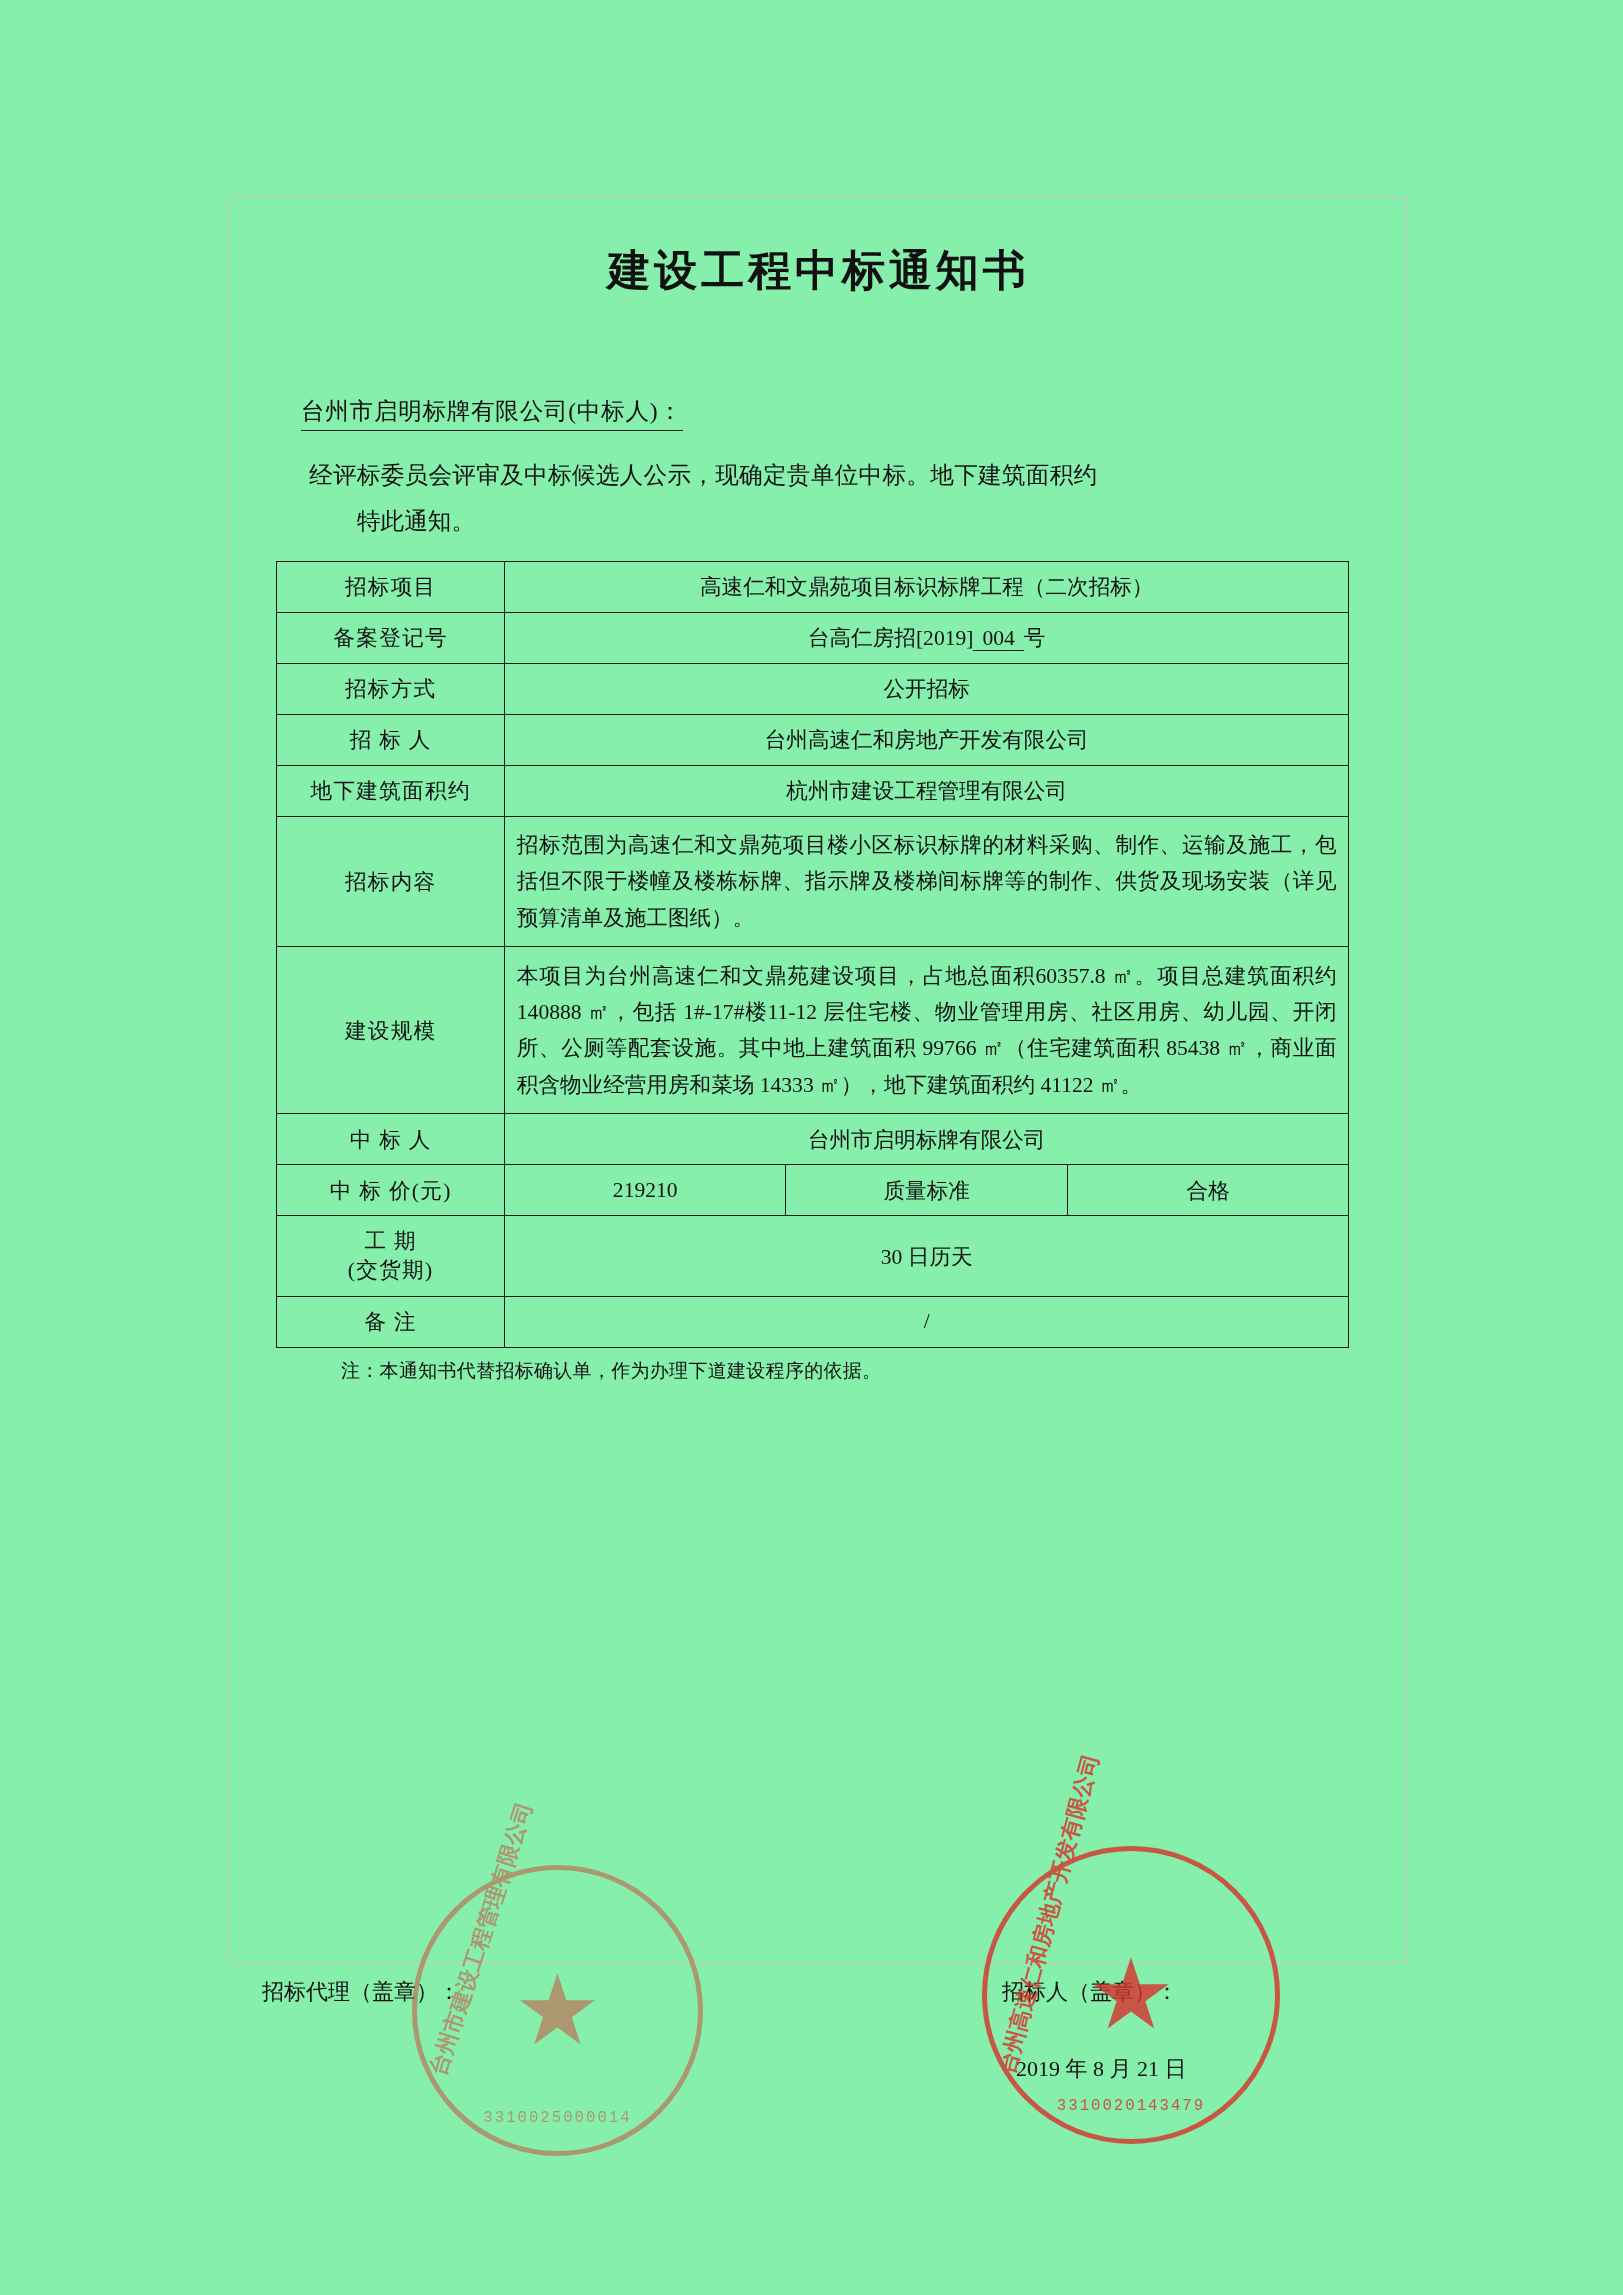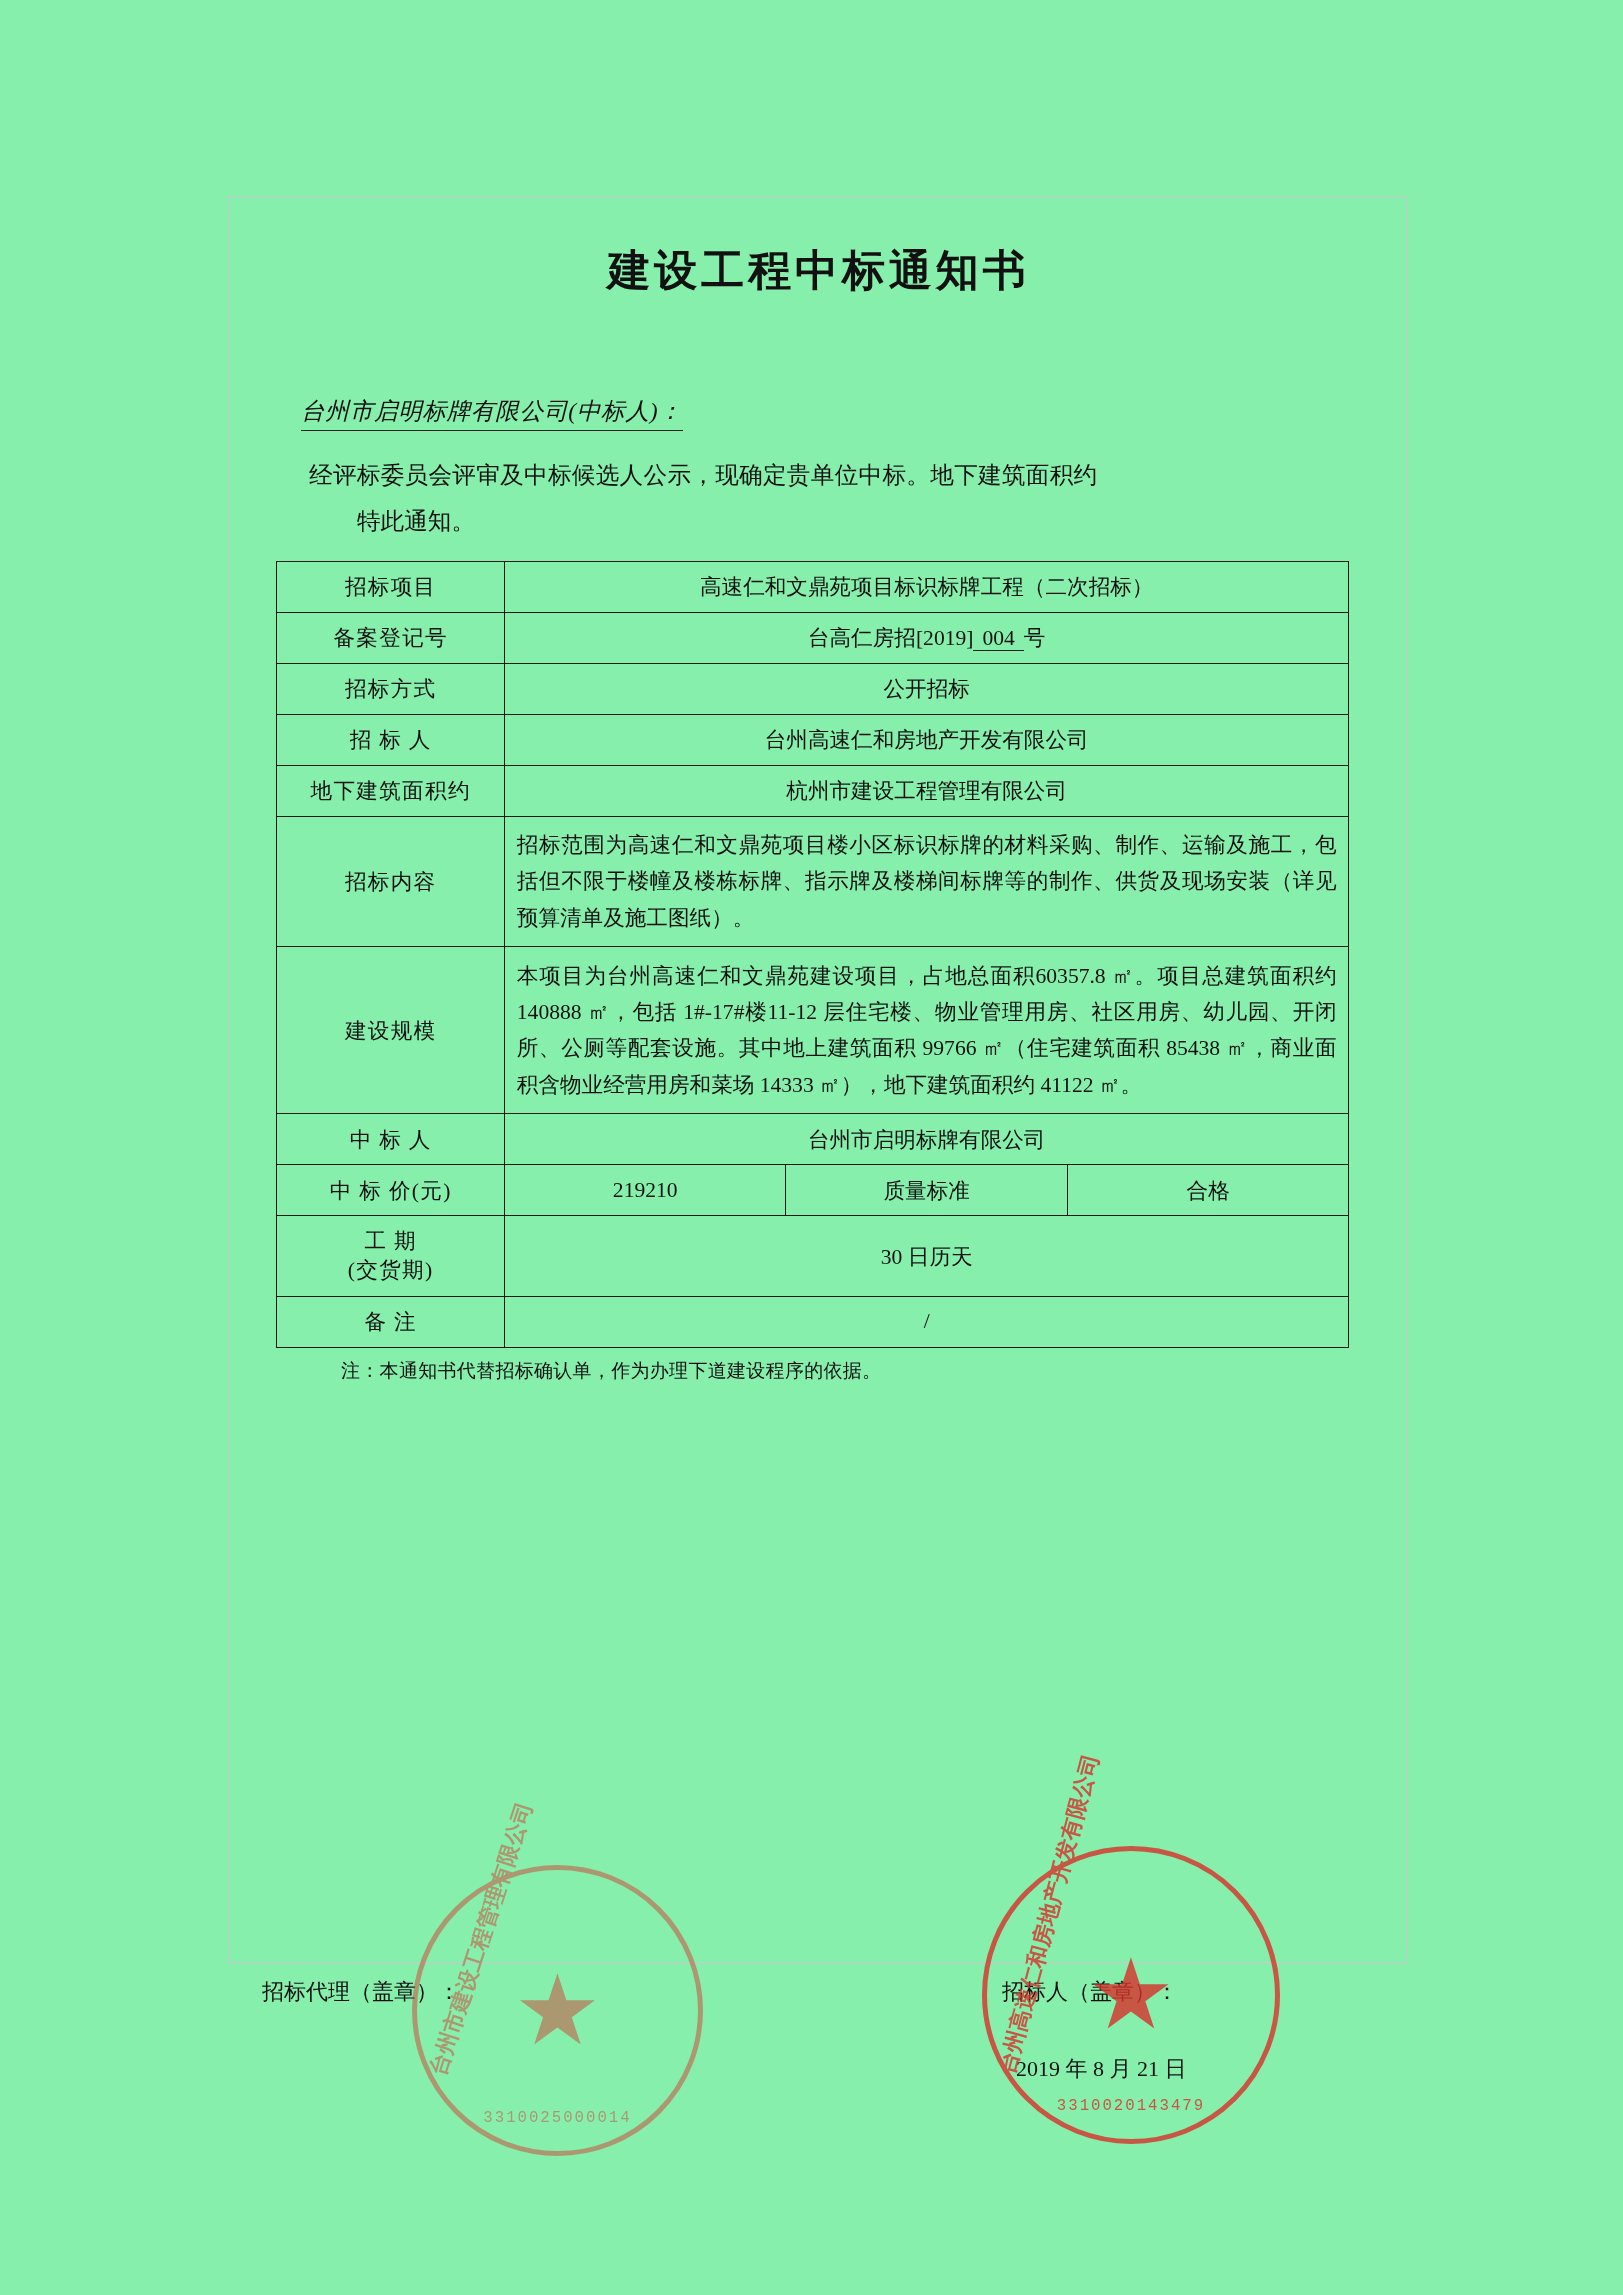--- a/index.html
+++ b/index.html
@@ -61,7 +61,6 @@
     border-bottom: 1.3px solid #222;
     display: inline-block;
     padding-bottom: 2.6px;
-    font-style: italic;
   }
 
   .para {

